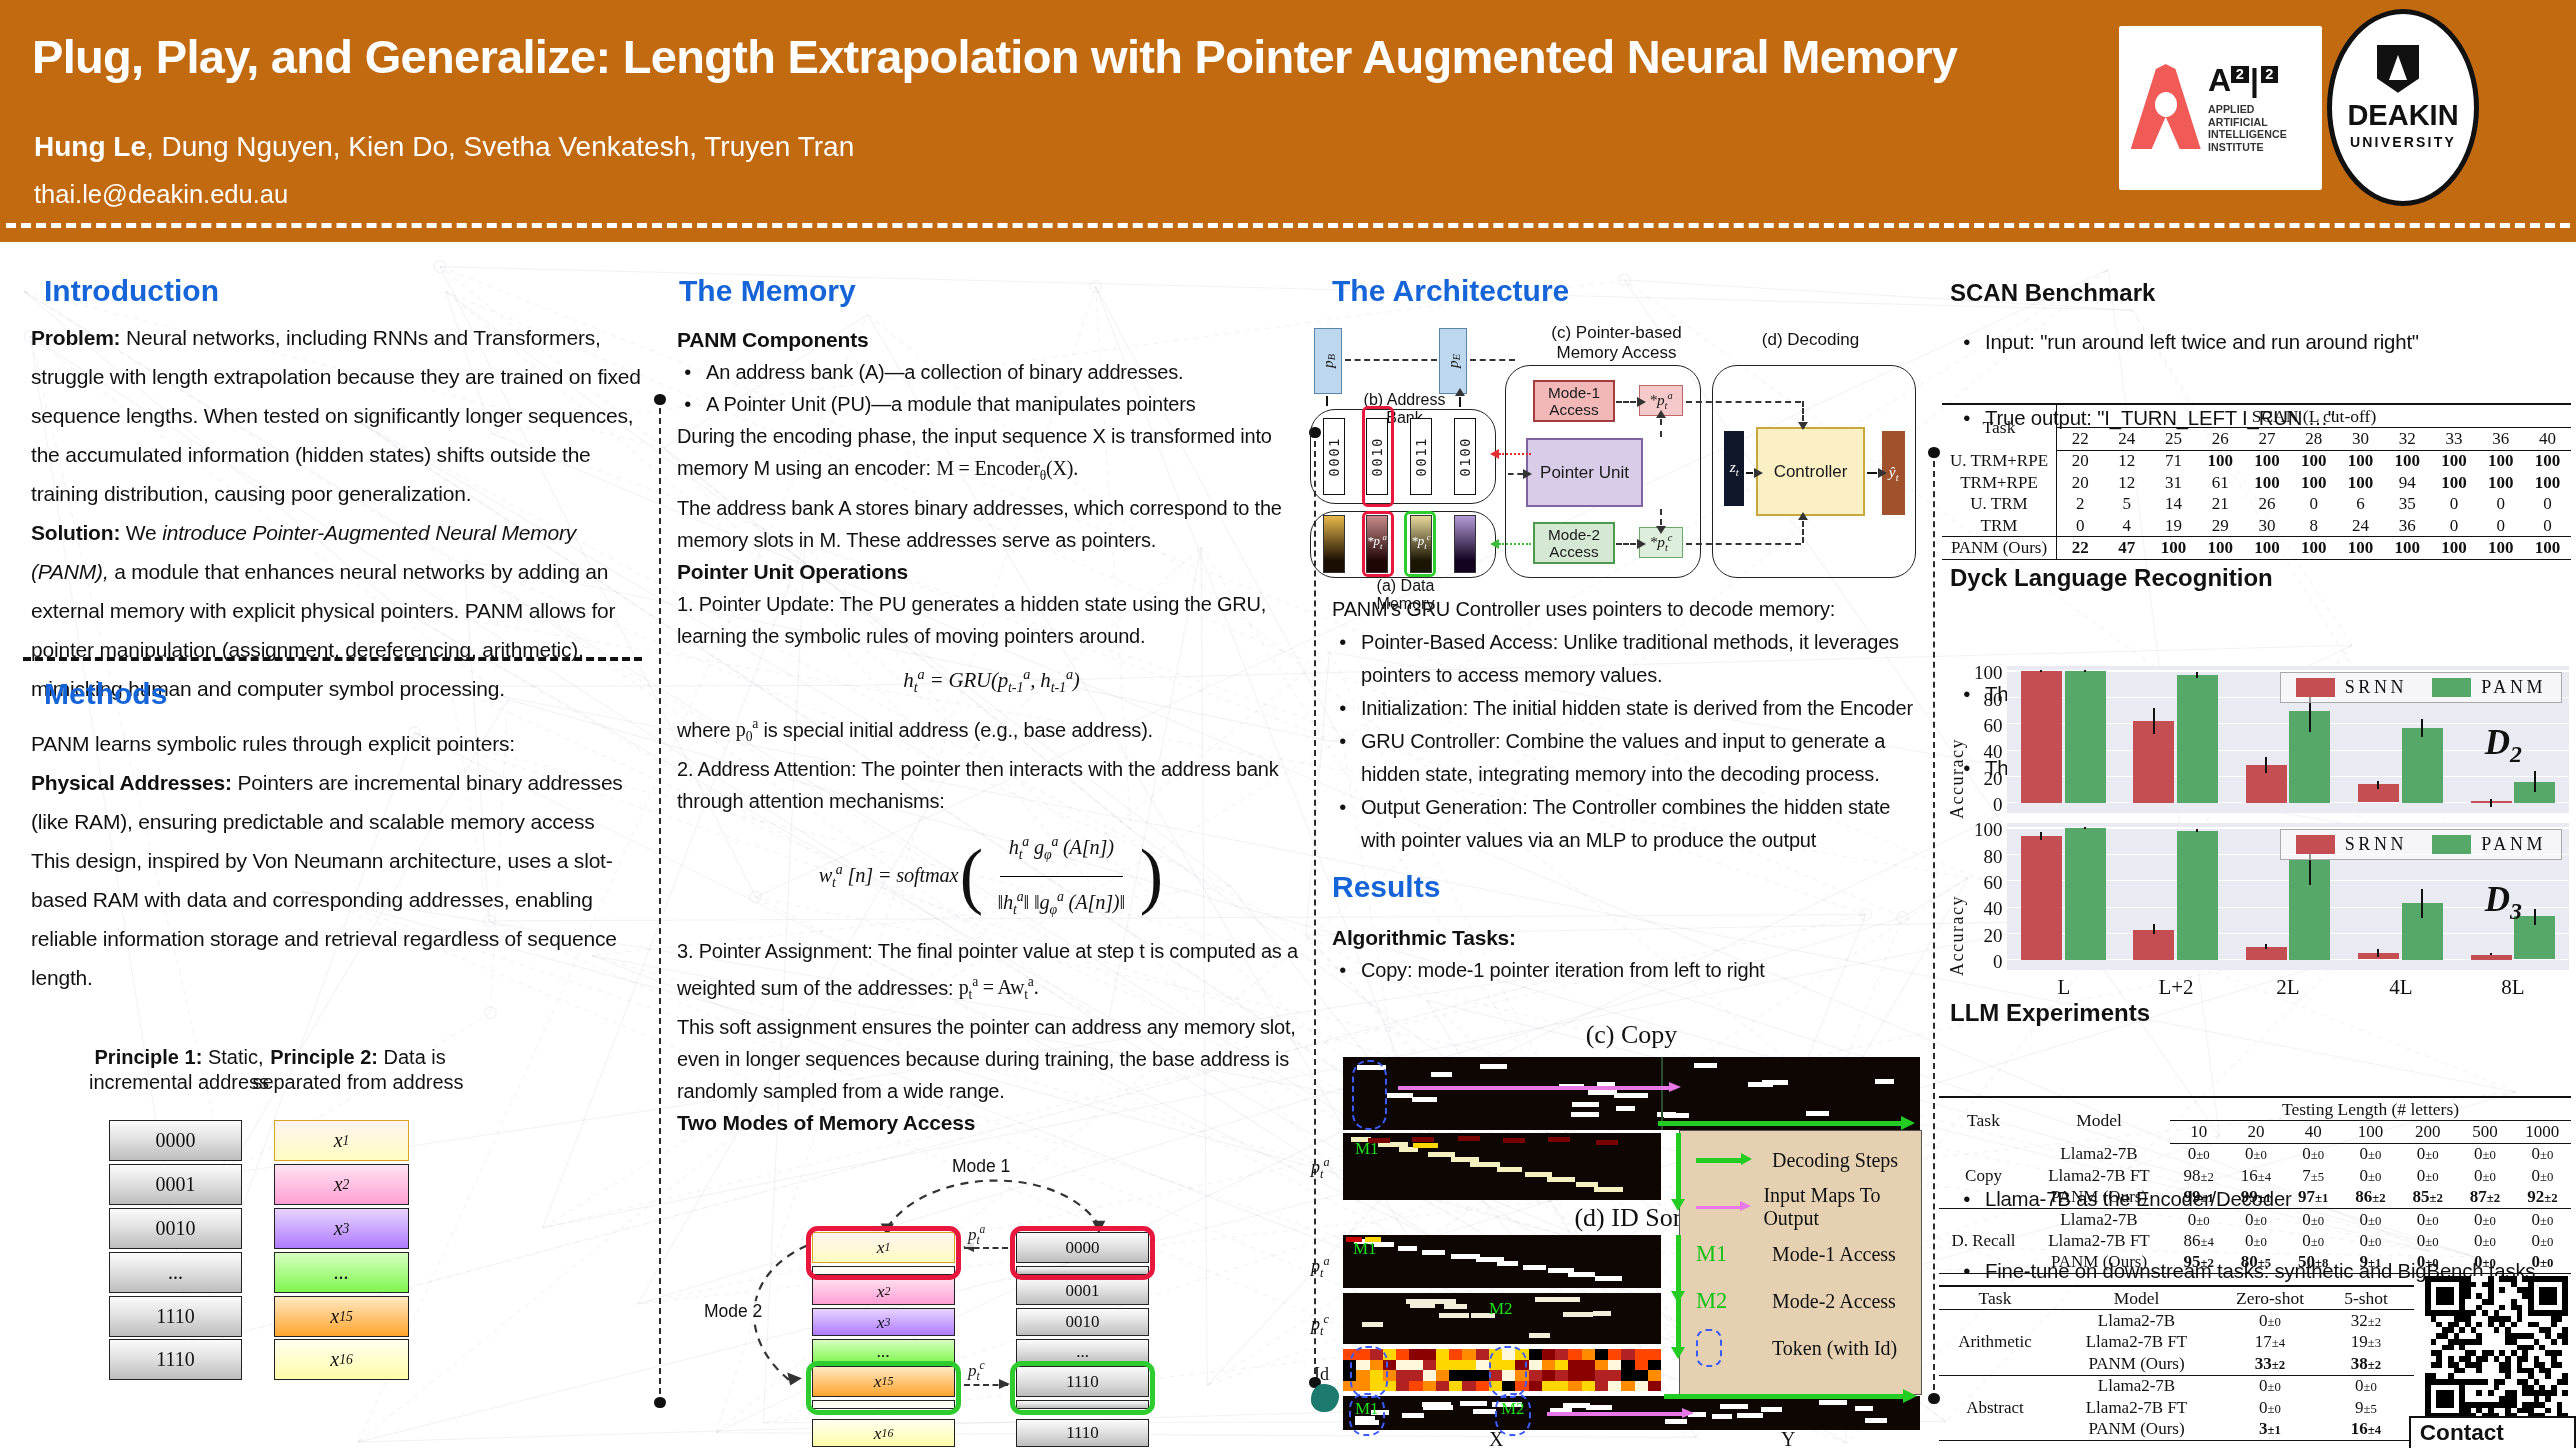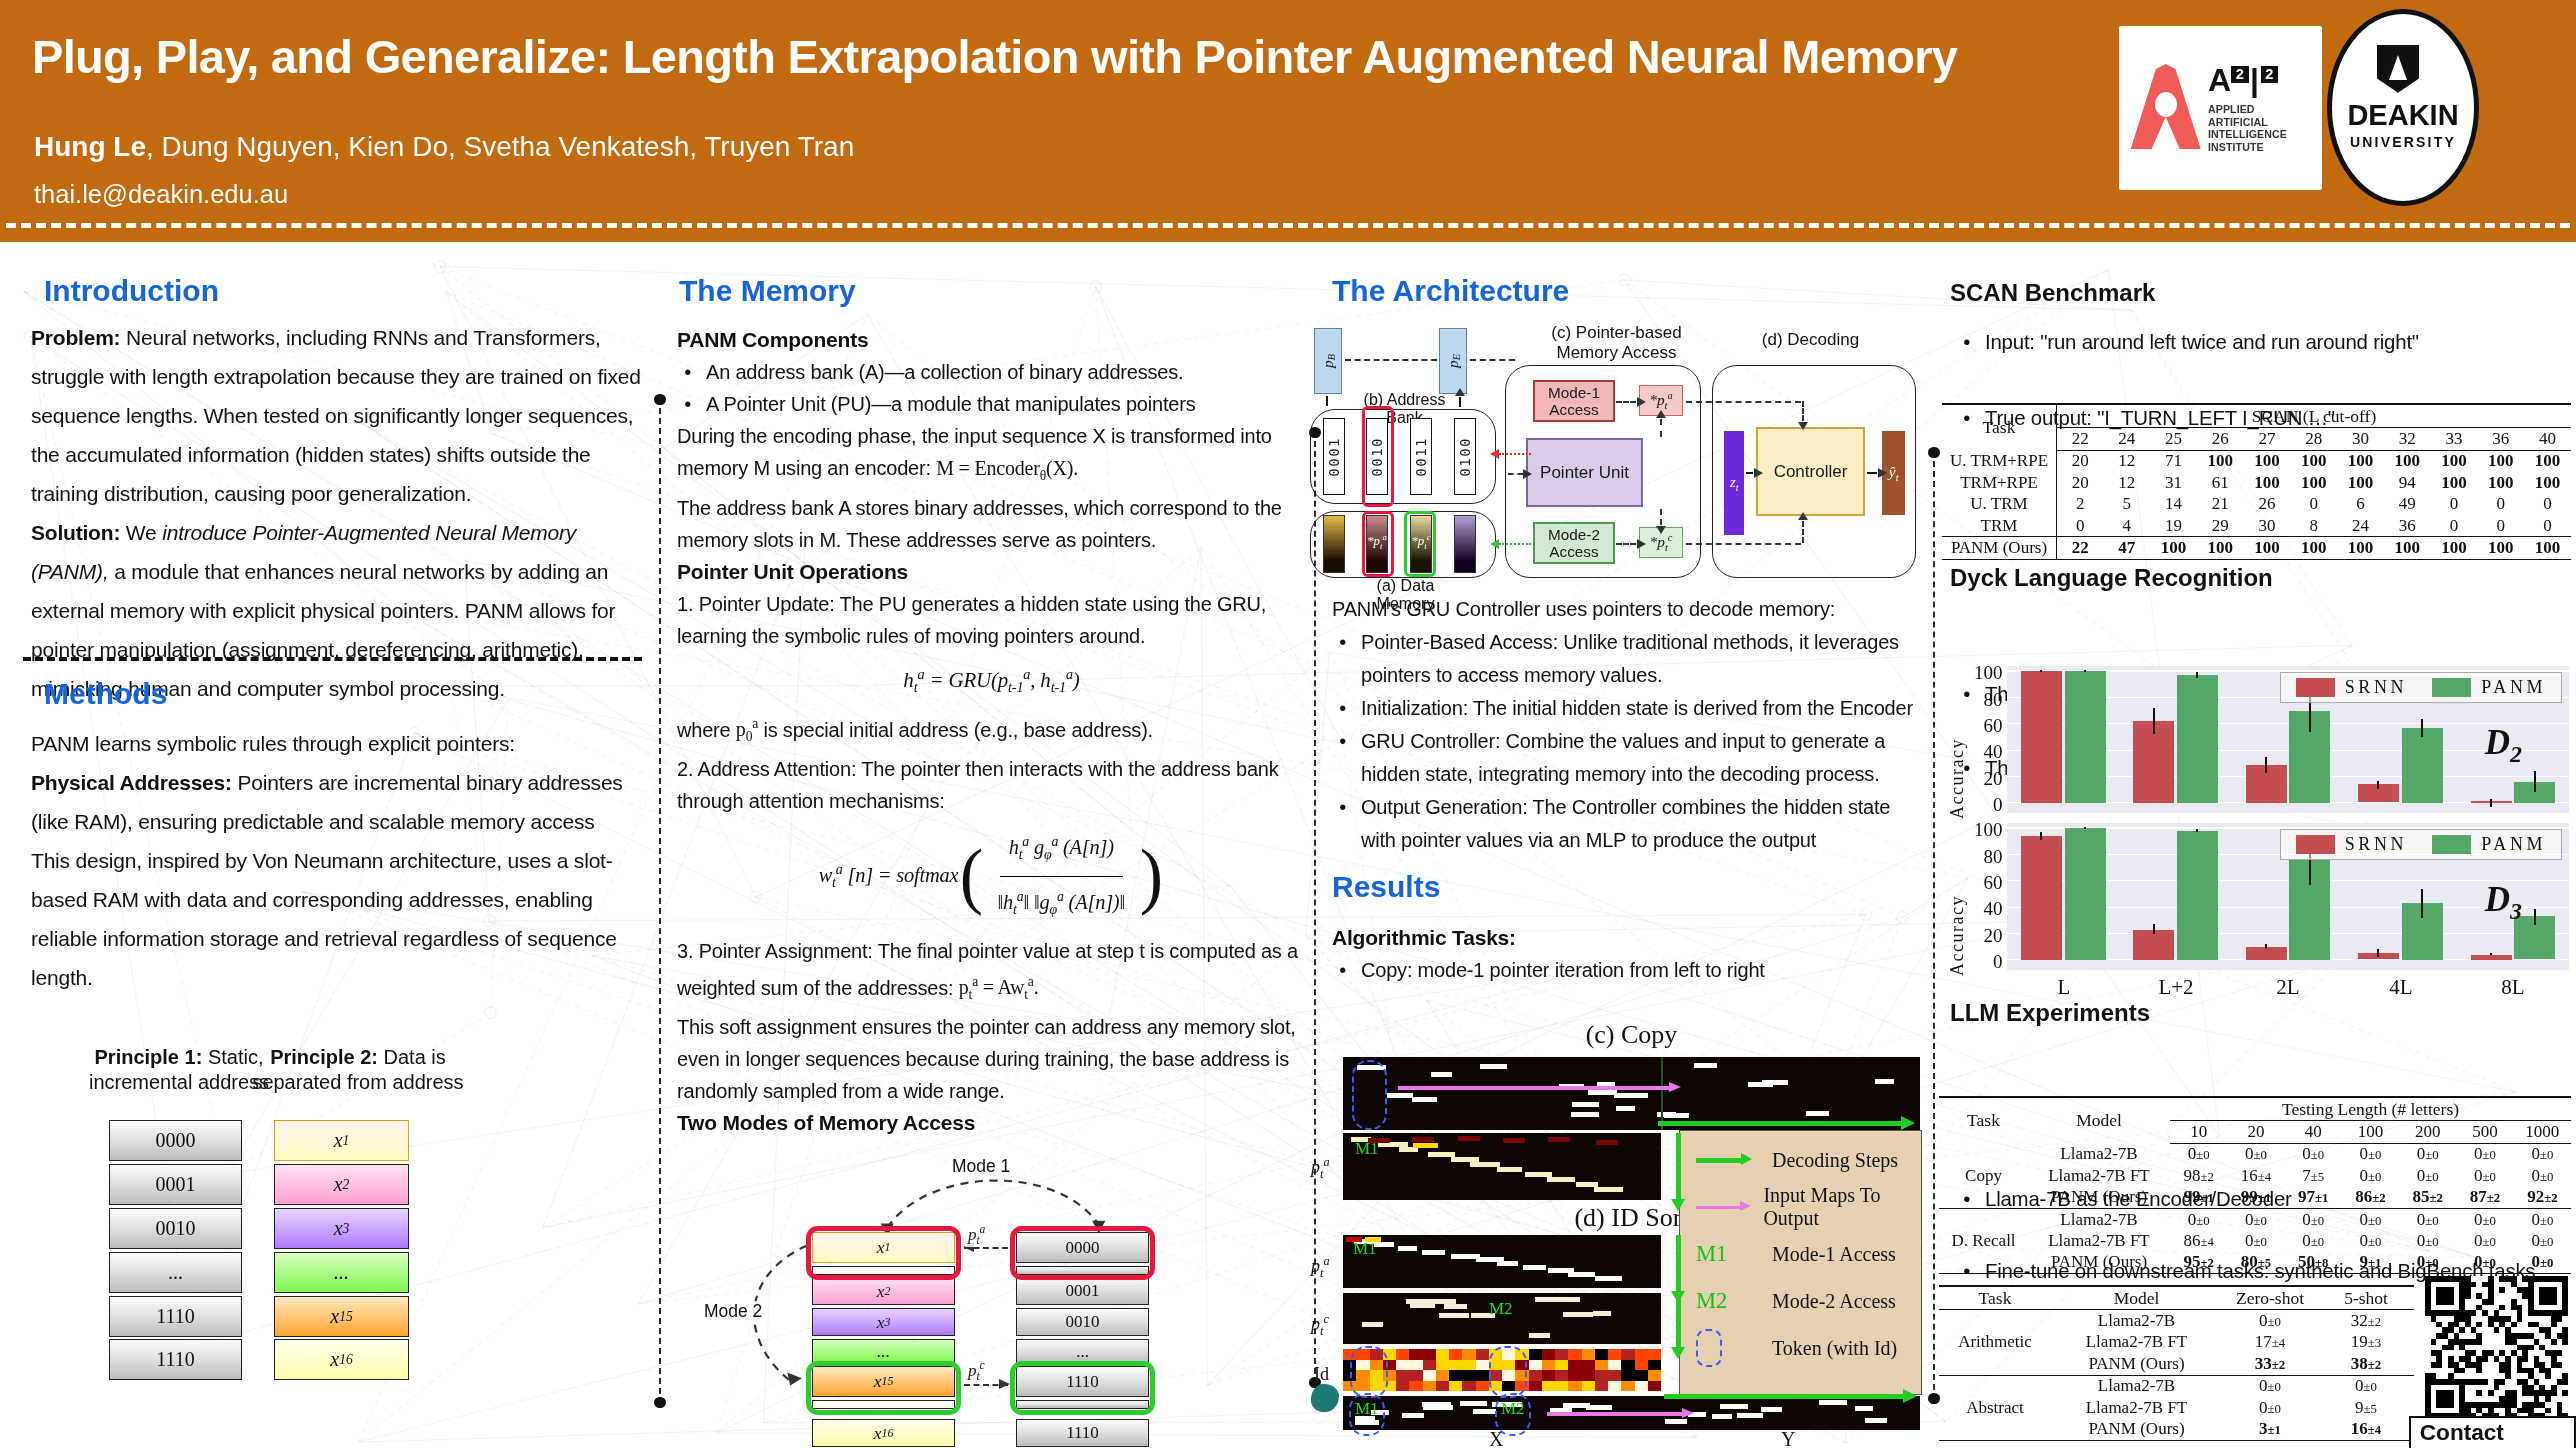--- a/index.html
+++ b/index.html
@@ -521,7 +521,7 @@
 
   <div class="arch-lab" style="left:1752px;top:330px;width:117px">(d) Decoding</div>
   <div class="rrect" style="left:1712px;top:365px;width:204px;height:213px"></div>
-  <div class="archbox archsm" style="left:1724px;top:431px;width:20.4px;height:104px;background:#6d28d9;color:#fff">
+  <div class="archbox archsm" style="left:1724px;top:431px;width:20.4px;height:75px;background:#0f172a;color:#fff">
       <span>z<sub>t</sub></span>
     </div>
   <div class="archbox" style="left:1756px;top:427px;width:109px;height:89px;background:#FBEFC4;border:2.9px solid #C8A73C;font-size:17px">Controller</div>

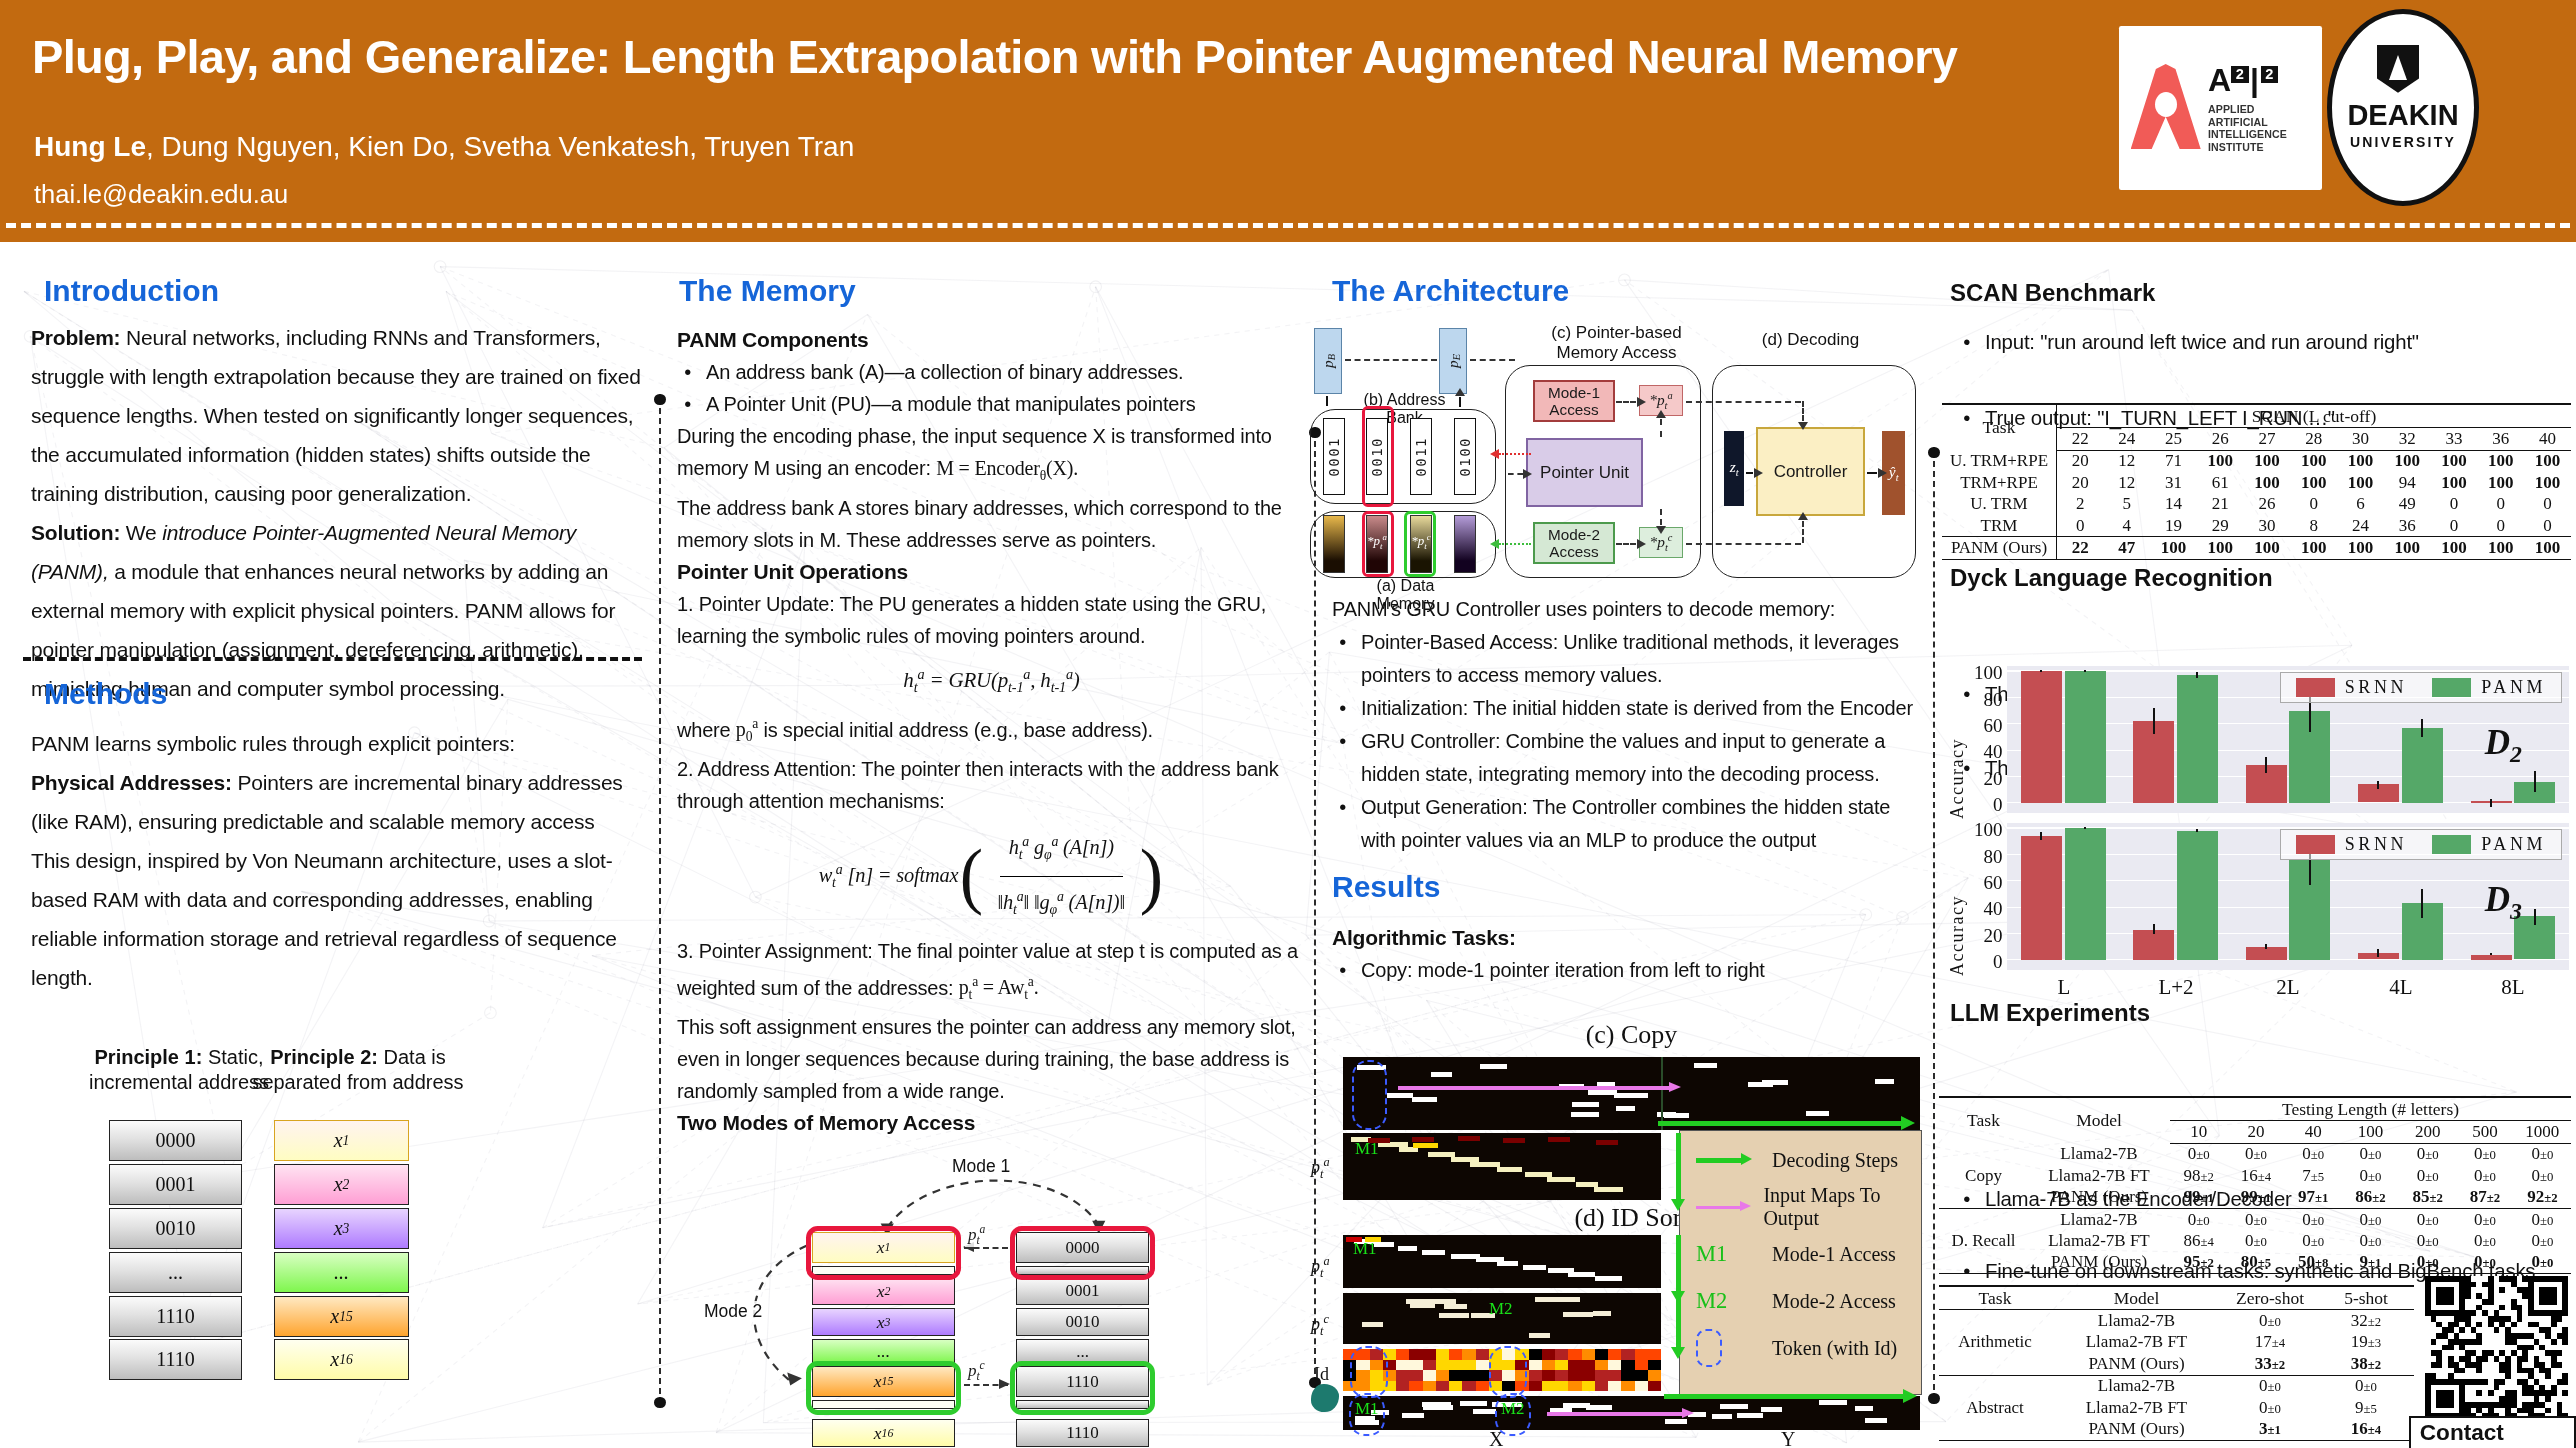--- a/index.html
+++ b/index.html
@@ -863,7 +863,7 @@
             <td>26</td>
             <td>0</td>
             <td>6</td>
-            <td>49</td>
+            <td>35</td>
             <td>0</td>
             <td>0</td>
             <td>0</td>

